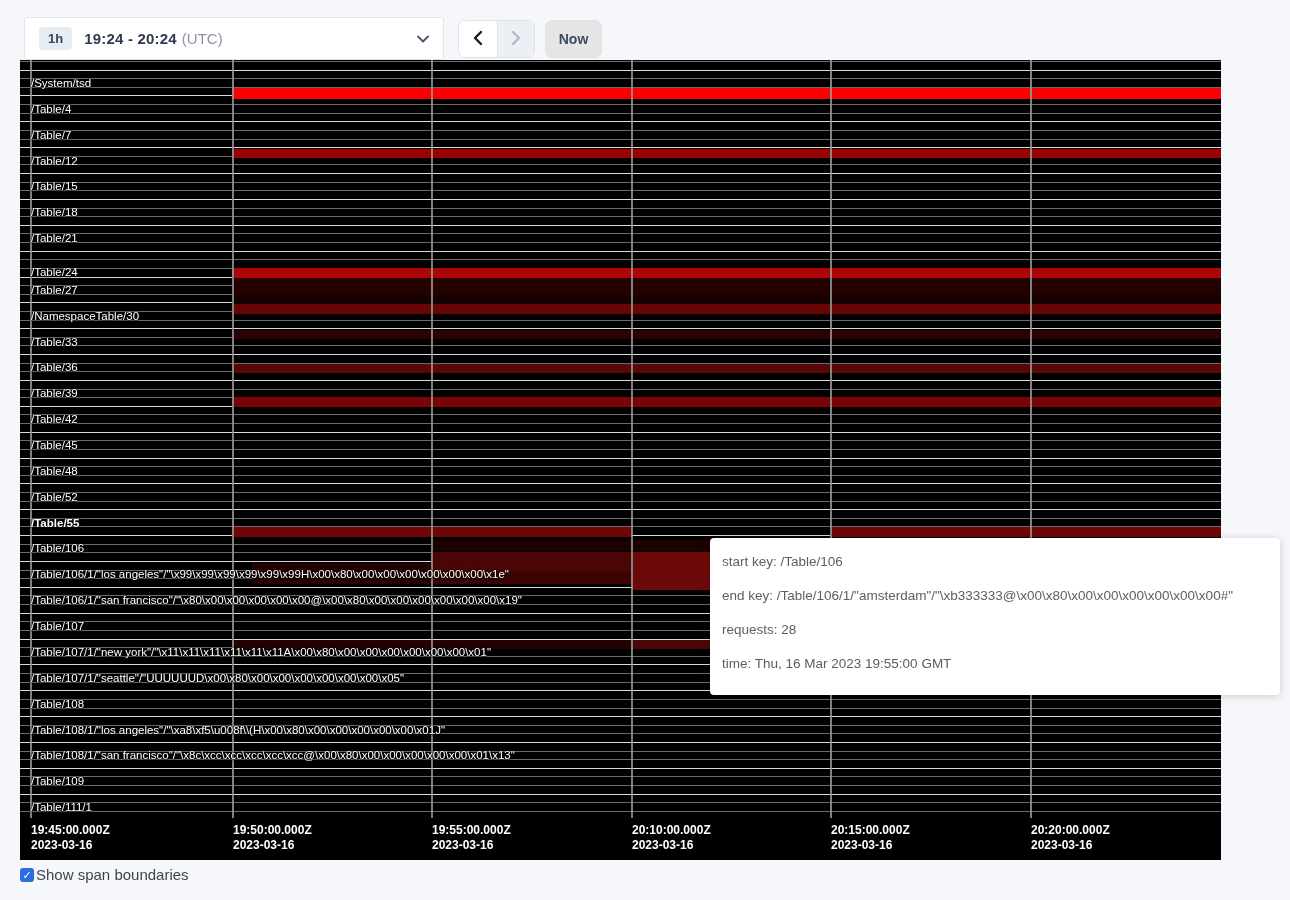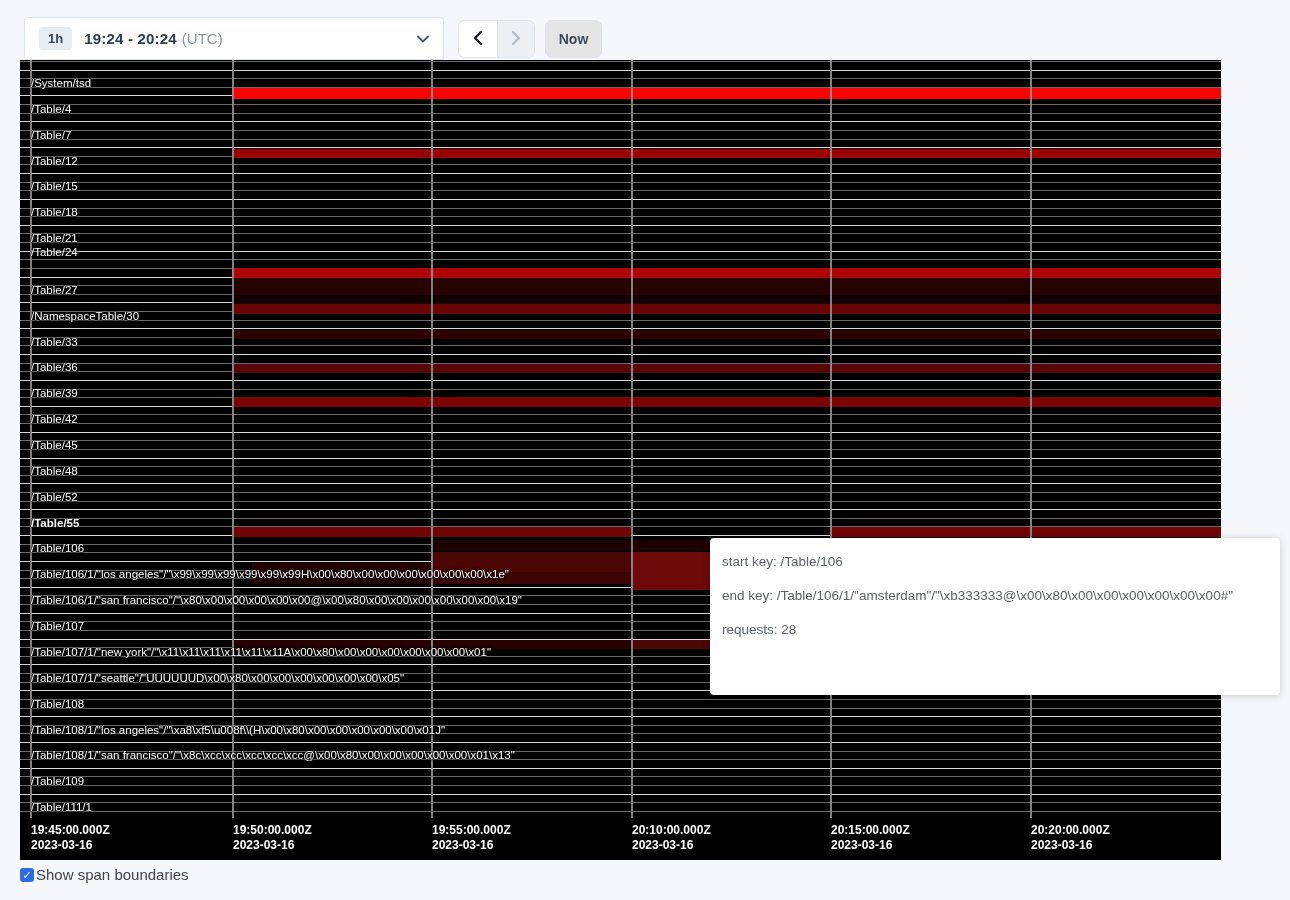--- a/index.html
+++ b/index.html
@@ -233,7 +233,7 @@
     <div class="row-label" style="top: 119.44px;">/Table/15</div>
     <div class="row-label" style="top: 145.3px;">/Table/18</div>
     <div class="row-label" style="top: 171.16px;">/Table/21</div>
-    <div class="row-label" style="top: 185px;">/Table/24</div>
+    <div class="row-label" style="top: 205px;">/Table/24</div>
     <div class="row-label" style="top: 222.88px;">/Table/27</div>
     <div class="row-label" style="top: 248.74px;">/NamespaceTable/30</div>
     <div class="row-label" style="top: 274.6px;">/Table/33</div>

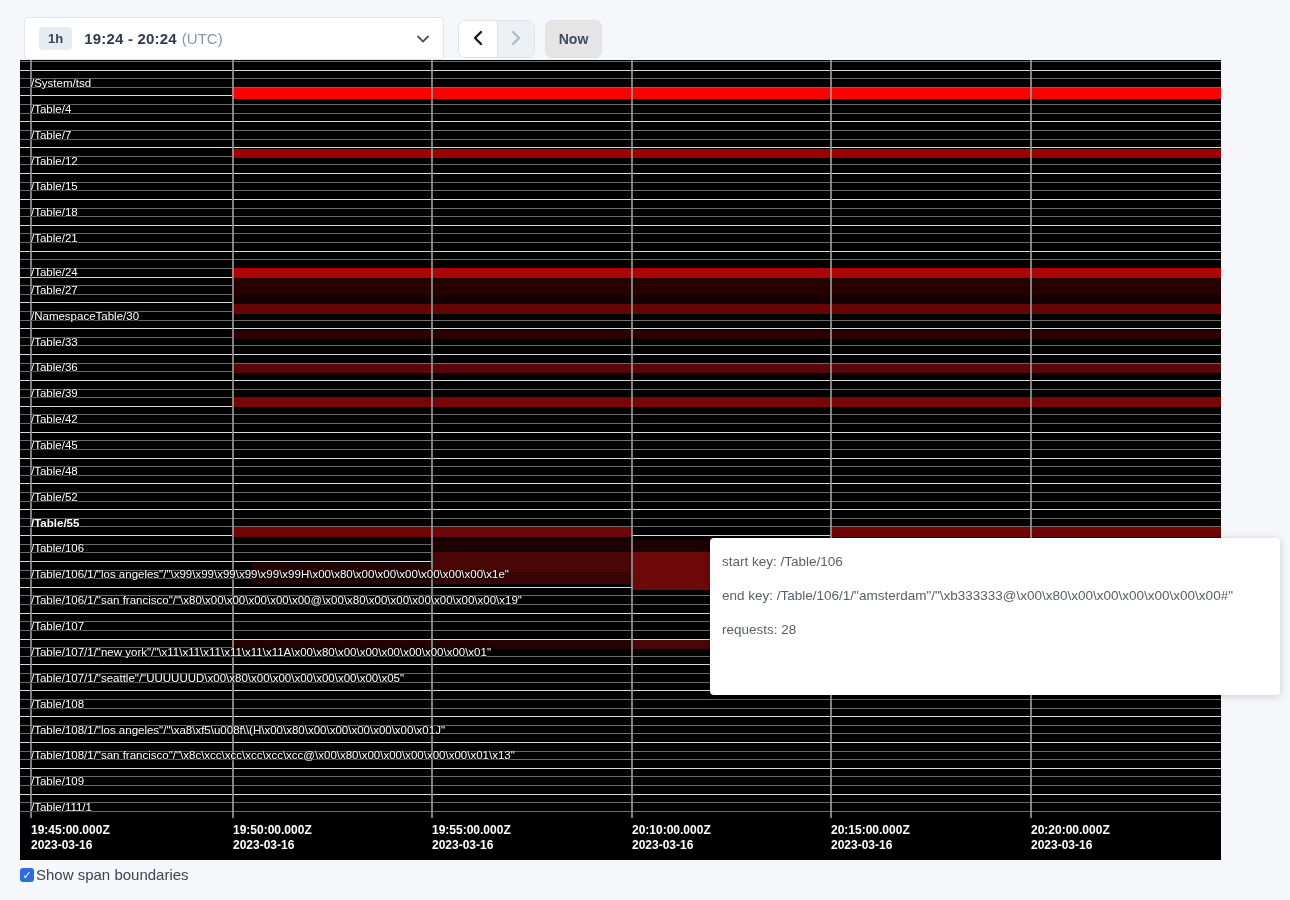--- a/index.html
+++ b/index.html
@@ -273,6 +273,7 @@
   <div>start key: /Table/106</div>
   <div>end key: /Table/106/1/"amsterdam"/"\xb333333@\x00\x80\x00\x00\x00\x00\x00\x00#"</div>
   <div>requests: 28</div>
+  <div>time: Thu, 16 Mar 2023 19:55:00 GMT</div>
 </div>
 
 <div class="footer-row">

